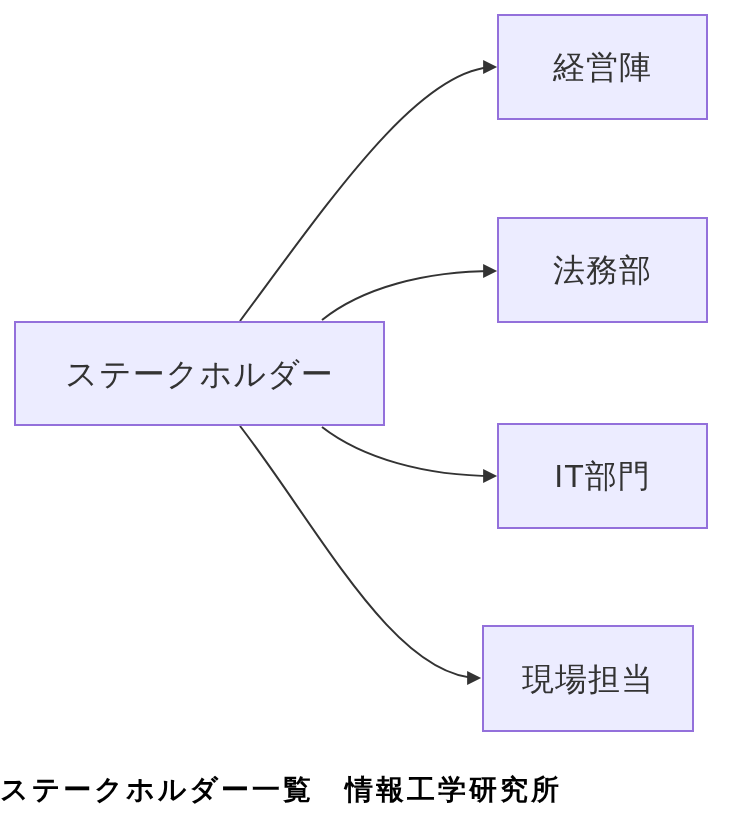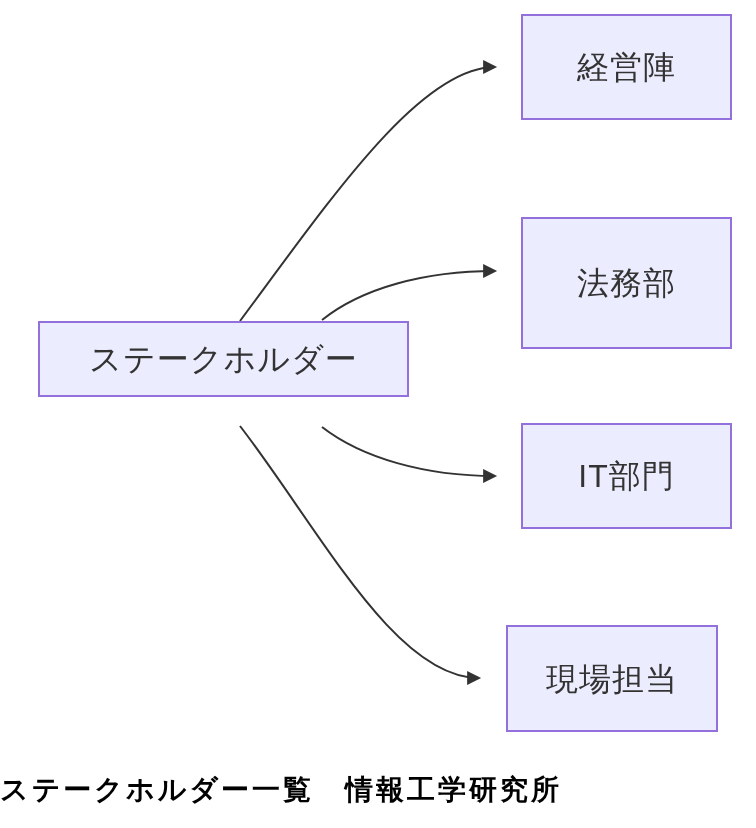--- a/index.html
+++ b/index.html
@@ -37,7 +37,6 @@
     display: flex;
     align-items: center;
     justify-content: center;
-    margin-left: 24px;
   }
   .node-label {
     color: var(--node-text, #333333);

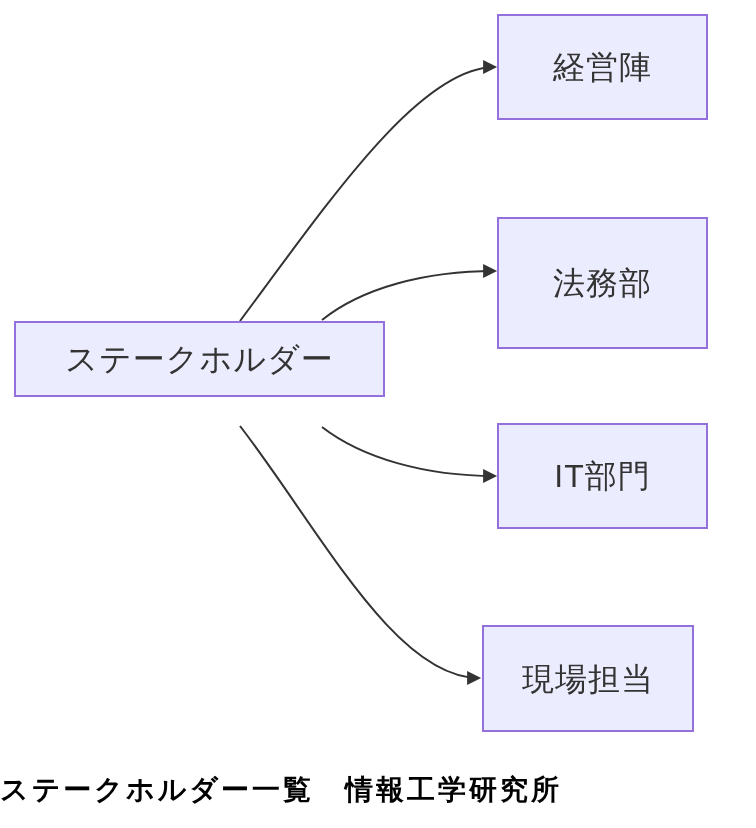--- a/index.html
+++ b/index.html
@@ -87,7 +87,7 @@
     <span class="node-label">経営陣</span>
   </div>
 
-  <div class="node" style="left:497px; top:217px; width:211px; height:132px;">
+  <div class="node" style="left:497px; top:217px; width:211px; height:106px;">
     <span class="node-label">法務部</span>
   </div>
 

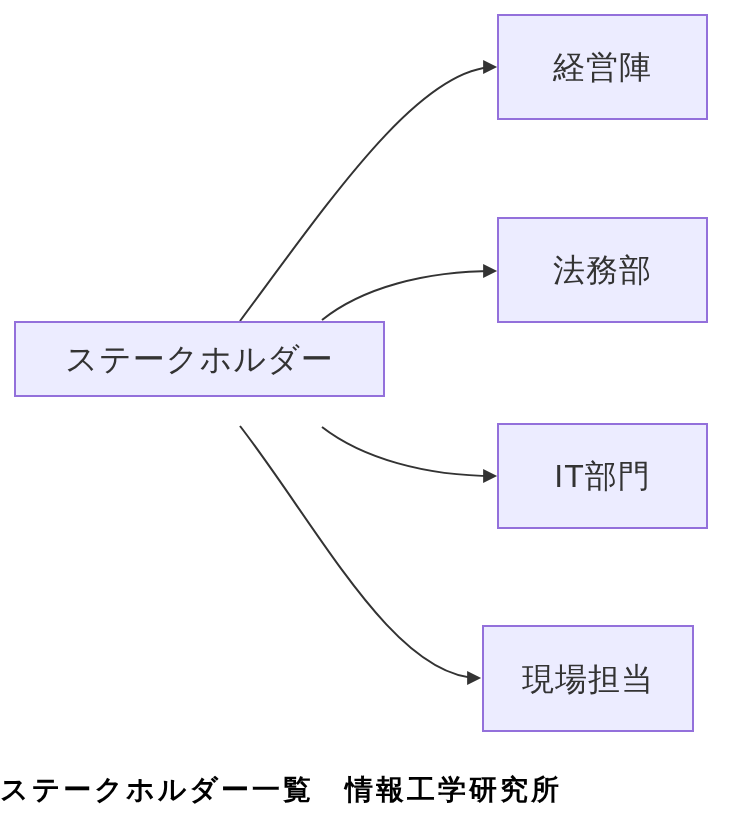--- a/index.html
+++ b/index.html
@@ -79,7 +79,7 @@
     <path class="edge" d="M 240 426 C 320 530, 395 678, 479 678" marker-end="url(#arrowhead)"></path>
   </svg>
 
-  <div class="node" style="left:14px; top:321px; width:371px; height:76px;">
+  <div class="node" style="left:14px; top:321px; width:371px; height:105px;">
     <span class="node-label">ステークホルダー</span>
   </div>
 

